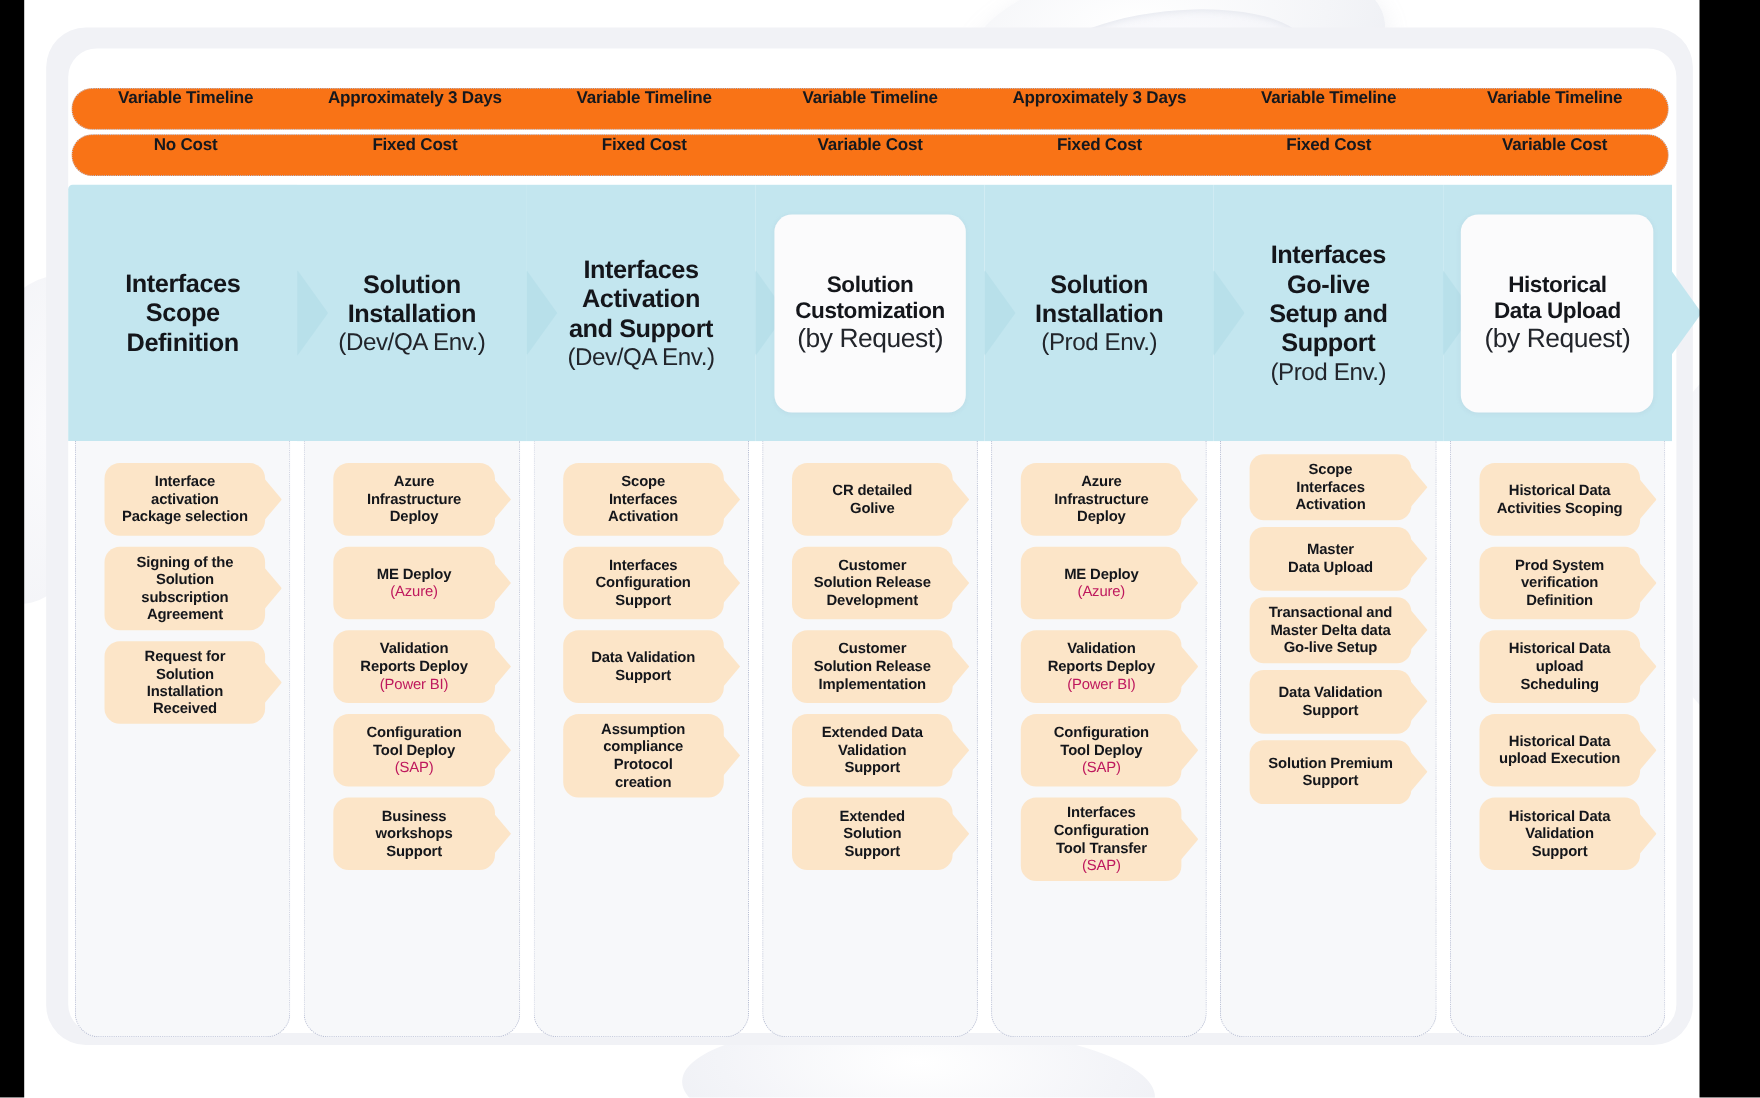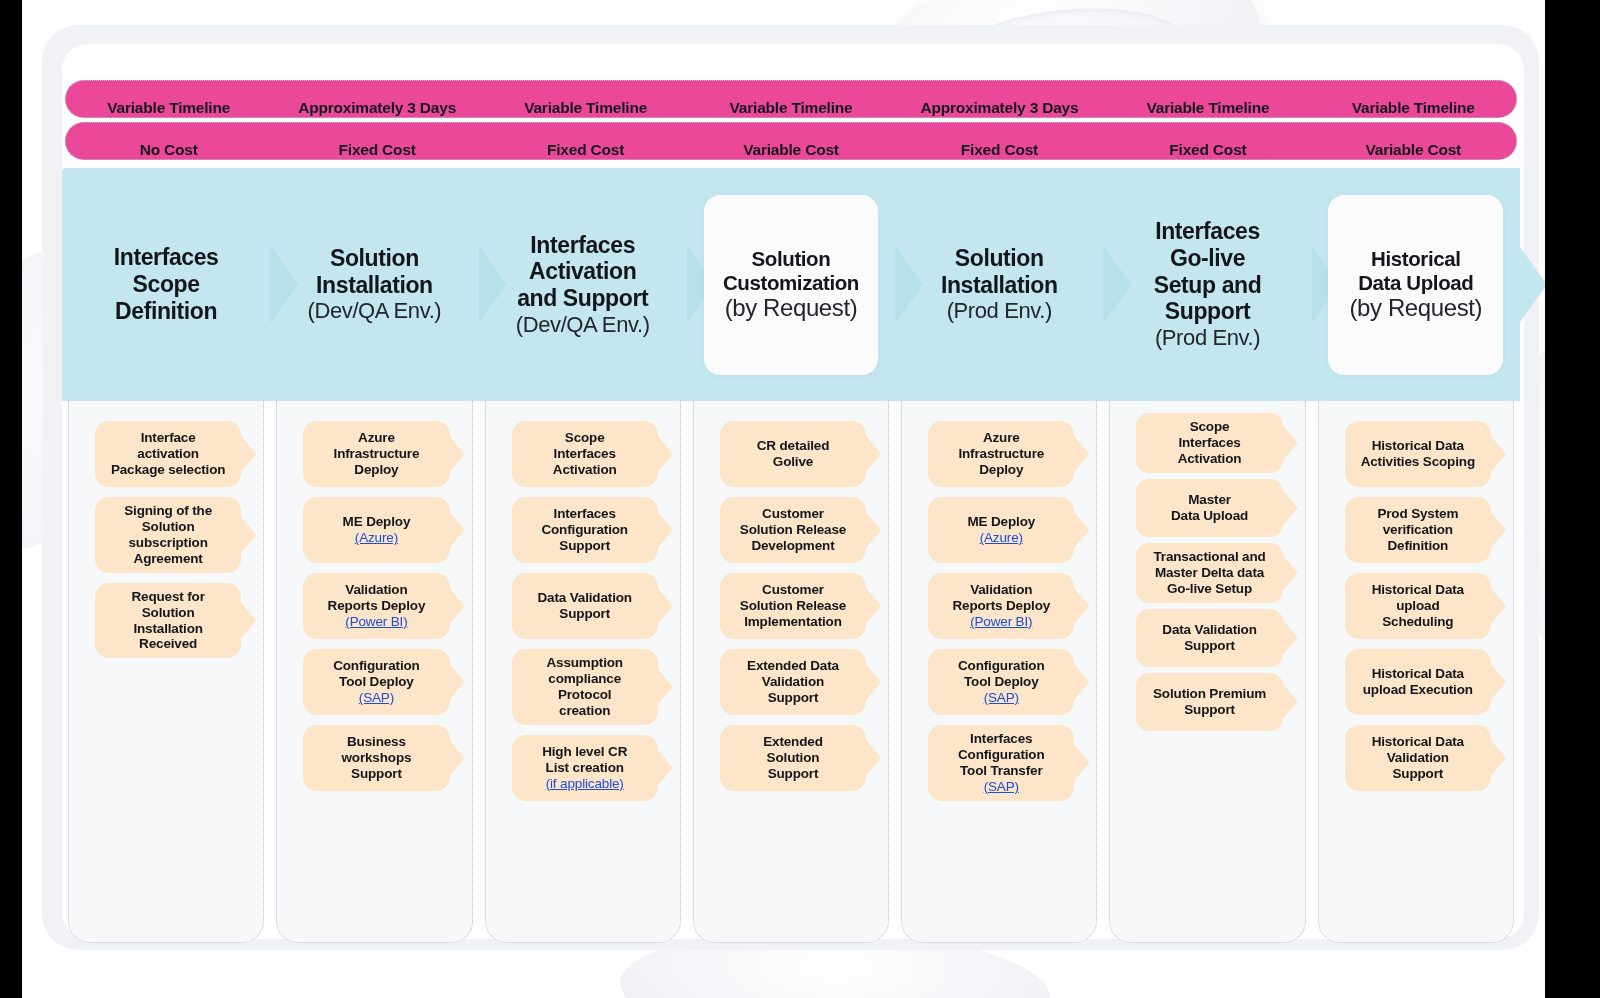--- a/index.html
+++ b/index.html
@@ -121,10 +121,10 @@
     display: flex;
     height: 38px;
     margin: 0 3px 4px 3px;
-    background: #ec4899;
+    background: #f97316;
     border: 1.3px dotted #b9bfd4;
     border-radius: 19px;
-    align-items: flex-end;
+    align-items: flex-start;
   }
   .header-cell {
     flex: 1 1 0;

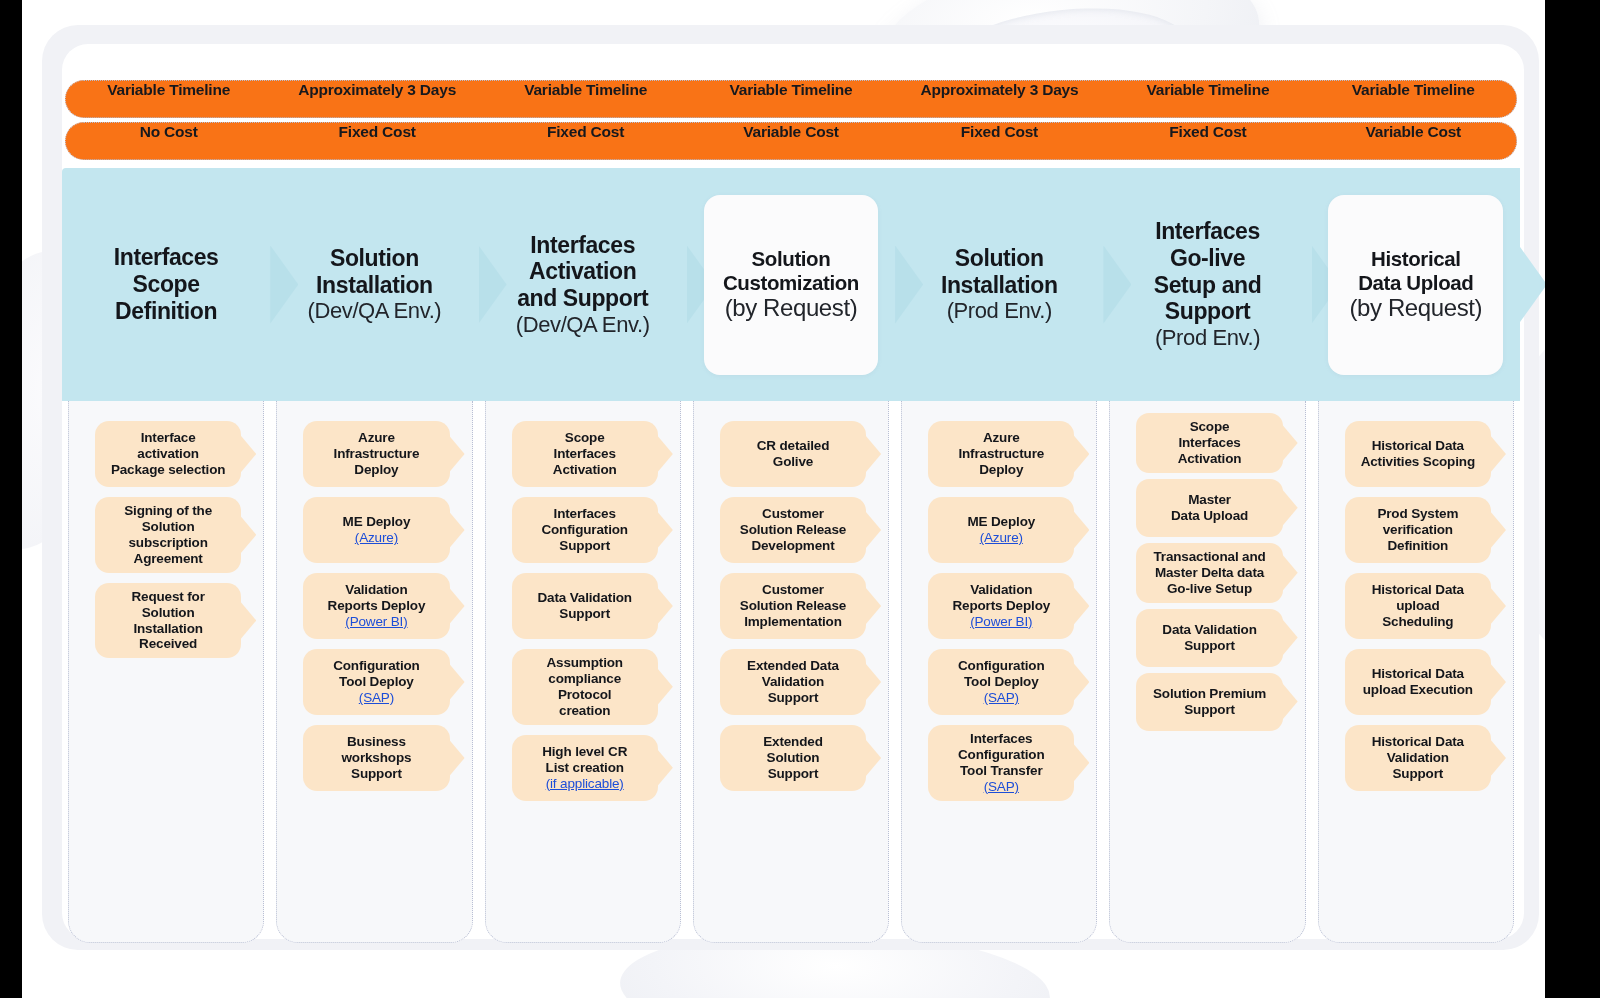--- a/index.html
+++ b/index.html
@@ -282,8 +282,7 @@
   }
   .task-text .muted {
     font-weight: normal;
-    color: #1d4ed8;
-    text-decoration: underline;
+    color: #be185d;
   }
 
   

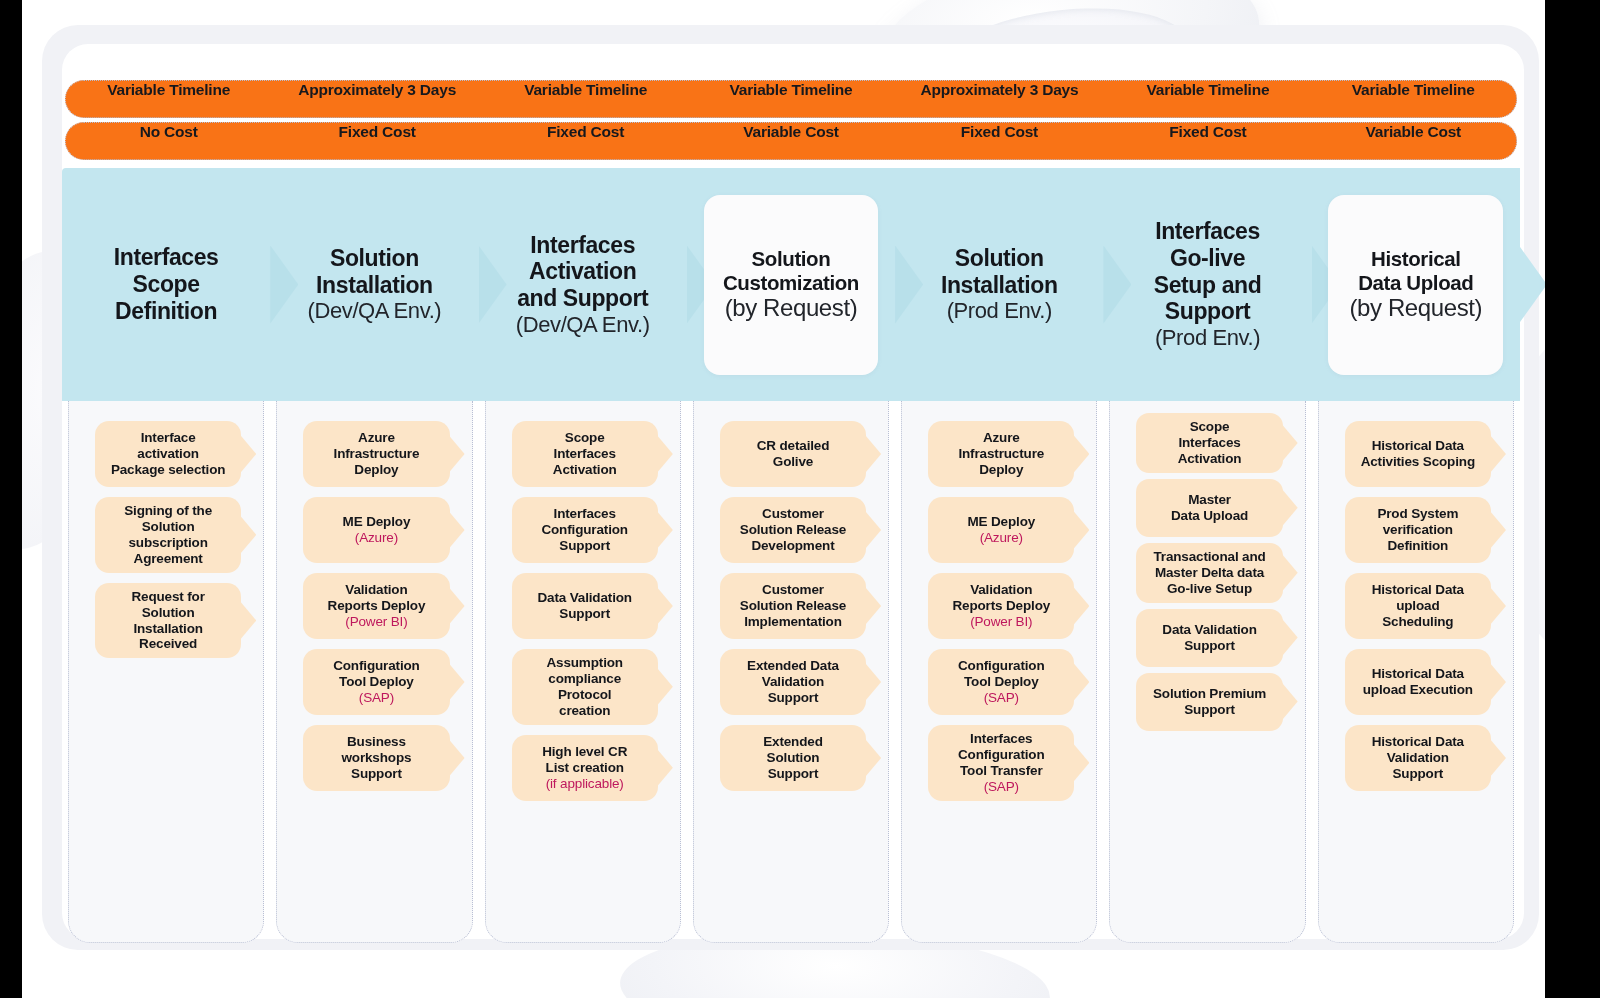--- a/index.html
+++ b/index.html
@@ -394,9 +394,6 @@
             <div class="task">
               <div class="task-text"><span>Assumption</span><br><span>compliance</span><br><span>Protocol</span><br><span>creation</span></div>
             </div>
-            <div class="task">
-              <div class="task-text"><span>High level CR</span><br><span>List creation</span><br><span class="muted">(if applicable)</span></div>
-            </div>
           </div>
         </div>
         <div class="column">

